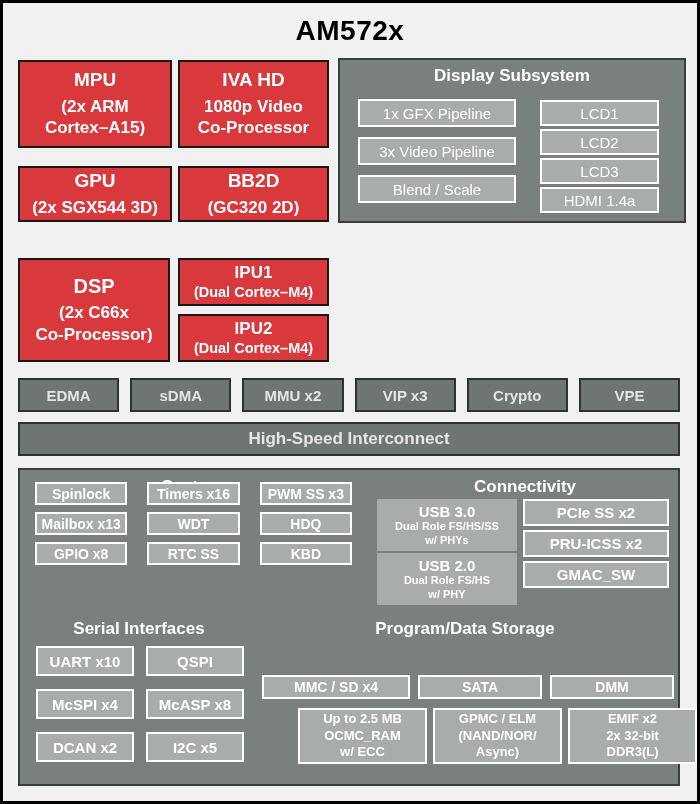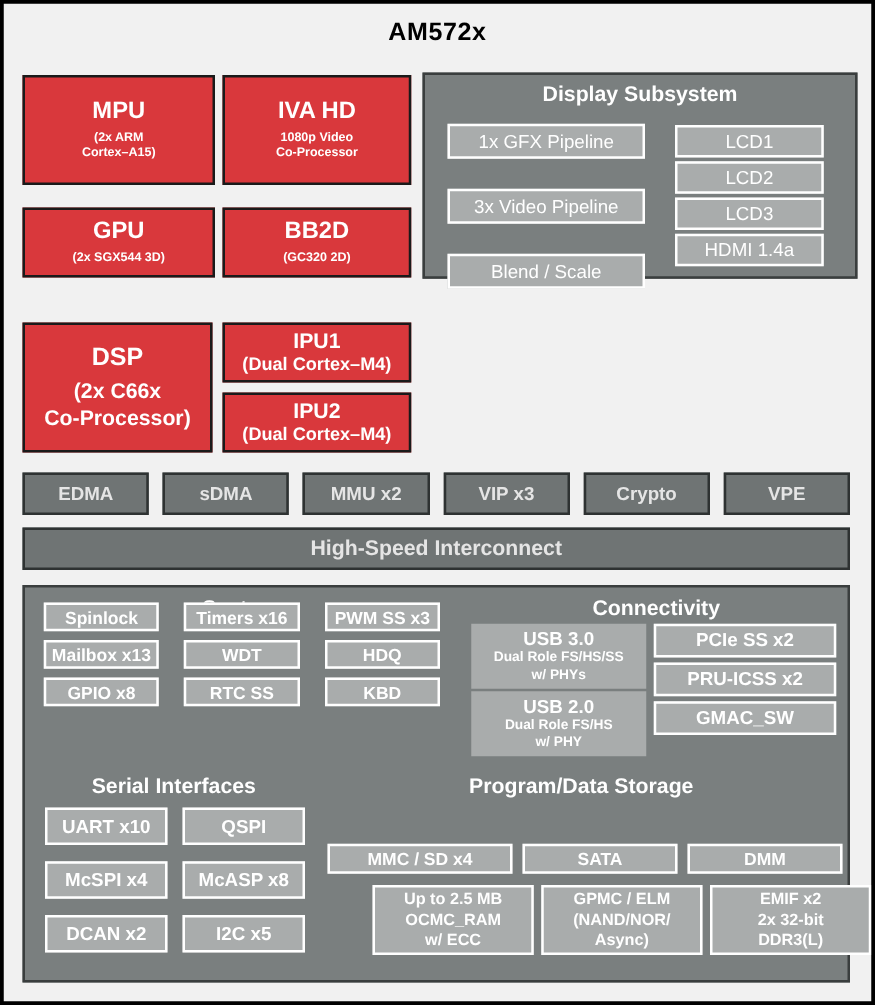--- a/index.html
+++ b/index.html
@@ -10,7 +10,7 @@
   }
   .title{
     position:absolute;top:12px;left:0;right:0;text-align:center;
-    font-size:20px;font-weight:bold;color:#000;letter-spacing:.5px;
+    font-size:28px;font-weight:bold;color:#000;letter-spacing:.5px;
   }
   
   .red{

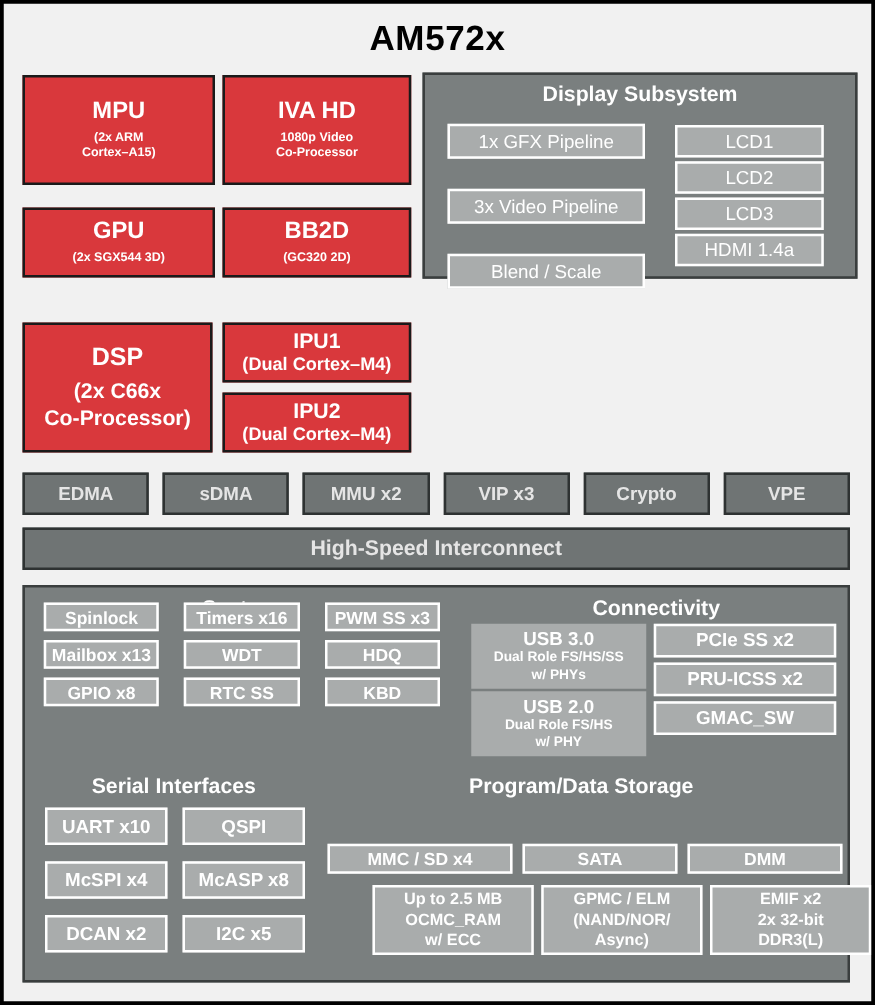--- a/index.html
+++ b/index.html
@@ -20,7 +20,7 @@
     text-align:center;
   }
   .red .bt{font-size:19px;font-weight:bold;line-height:1.2;}
-  .red .bs{font-size:10px;font-weight:bold;line-height:1.27;white-space:pre-line;margin-top:4px;}
+  .red .bs{font-size:17px;font-weight:bold;line-height:1.27;white-space:pre-line;margin-top:4px;}
   .red.dspblk .bt{font-size:20px;}
   .red.dspblk .bs{font-size:17px;}
   .red.ipu .bt{font-size:17px;}

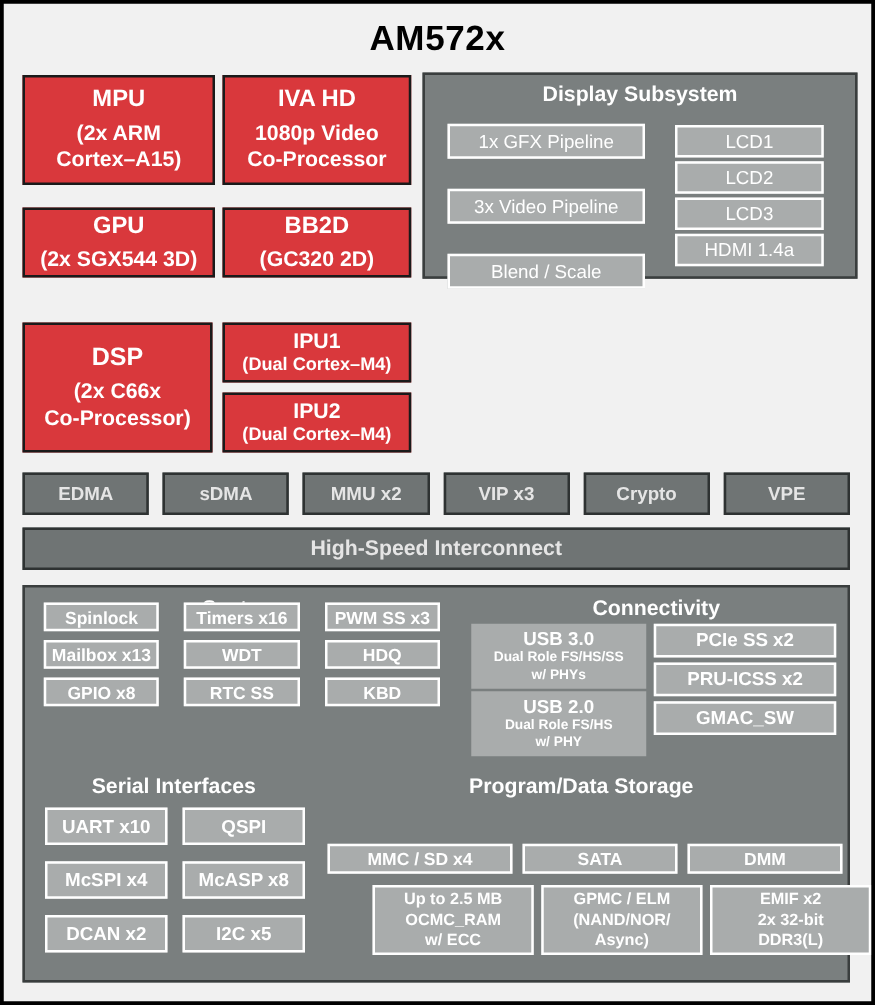--- a/index.html
+++ b/index.html
@@ -46,7 +46,7 @@
     box-sizing:border-box;background:var(--light_gray,#A9ACAC);border:2px solid #fff;
     color:#fff;display:flex;align-items:center;justify-content:center;text-align:center;
   }
-  .dss-left{position:absolute;left:18px;top:39px;width:158px;display:flex;flex-direction:column;gap:24px;}
+  .dss-left{position:absolute;left:18px;top:39px;width:158px;display:flex;flex-direction:column;gap:10px;}
   .dss-left .lite{height:28px;font-size:15px;font-weight:400;}
   .dss-right{position:absolute;left:200px;top:40px;width:119px;display:flex;flex-direction:column;gap:3px;}
   .dss-right .lite{height:26px;font-size:15px;font-weight:400;}

